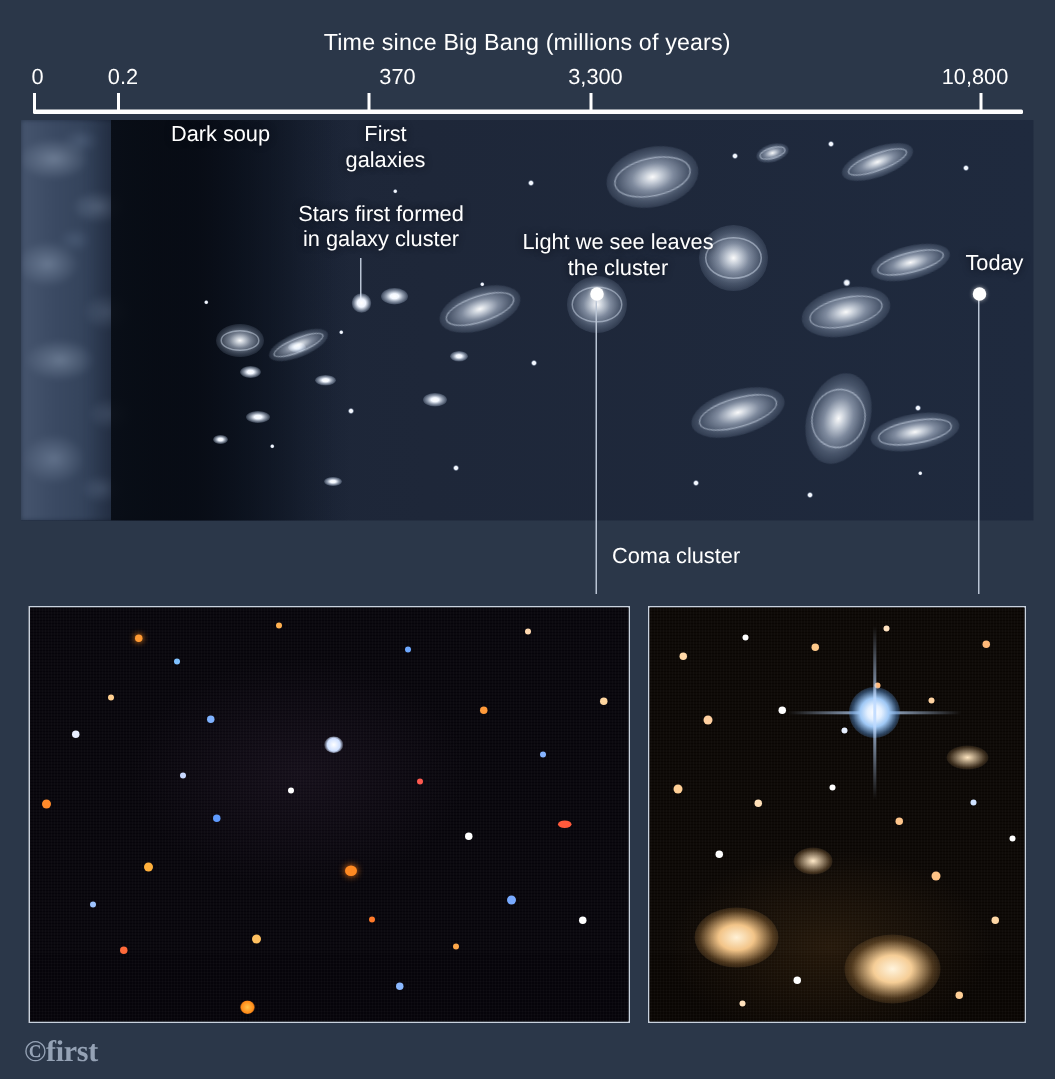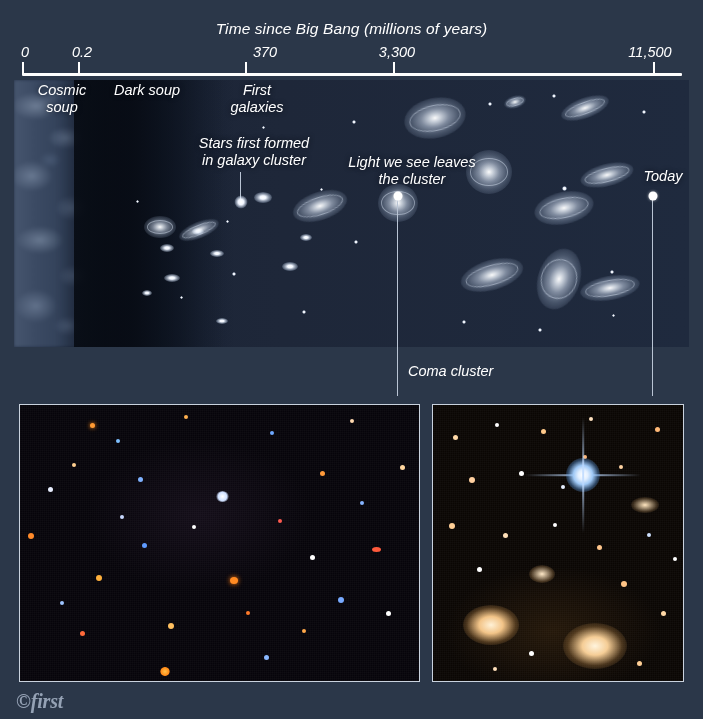--- a/index.html
+++ b/index.html
@@ -9,7 +9,7 @@
     font-family:"Liberation Sans", sans-serif;
     overflow:hidden; position:relative;
   }
-  .stage { position:absolute; inset:0;font-style:italic; }
+  .stage { position:absolute; inset:0; }
 
   
   .axis-title {

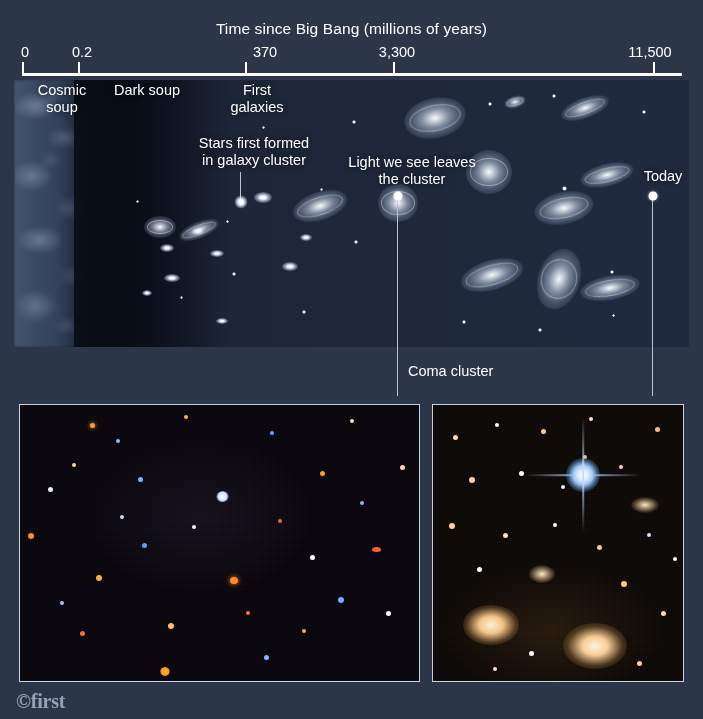--- a/index.html
+++ b/index.html
@@ -159,7 +159,7 @@
   <div class="tick-label" style="left:82px">0.2</div>
   <div class="tick-label" style="left:265px">370</div>
   <div class="tick-label" style="left:397px">3,300</div>
-  <div class="tick-label" style="left:650px">11,500</div>
+  <div class="tick-label" style="left:650px">10,800</div>
 
   <div class="sky">
     <div class="soup"></div>

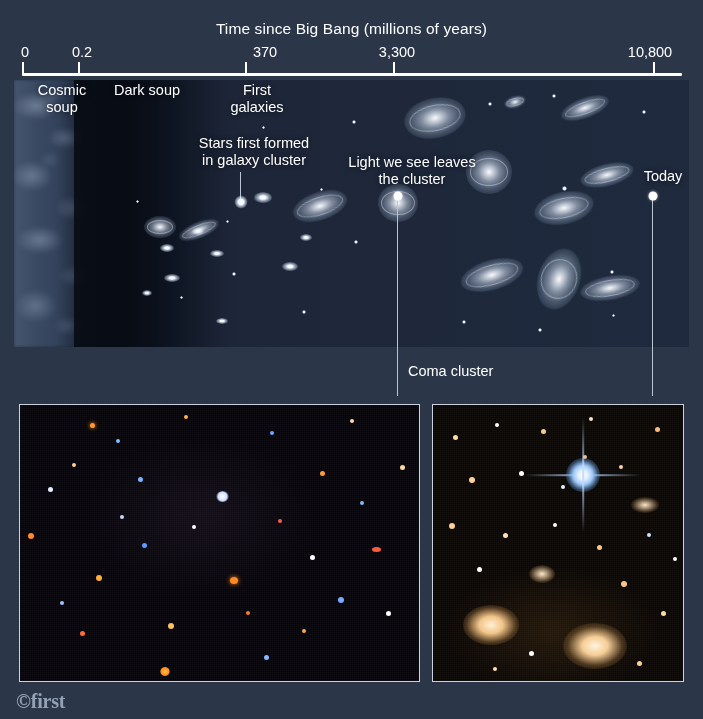--- a/index.html
+++ b/index.html
@@ -208,8 +208,6 @@
     <div class="gal ring" style="left:566px;top:196px;width:60px;height:24px;transform:rotate(-10deg)"></div>
     <div class="gal ring" style="left:490px;top:16px;width:22px;height:12px;transform:rotate(-16deg)"></div>
 
-    <div class="sky-label" style="left:8px;top:2px;width:80px">Cosmic
-soup</div>
     <div class="sky-label" style="left:78px;top:2px;width:110px">Dark soup</div>
     <div class="sky-label" style="left:185px;top:2px;width:116px">First
 galaxies</div>

